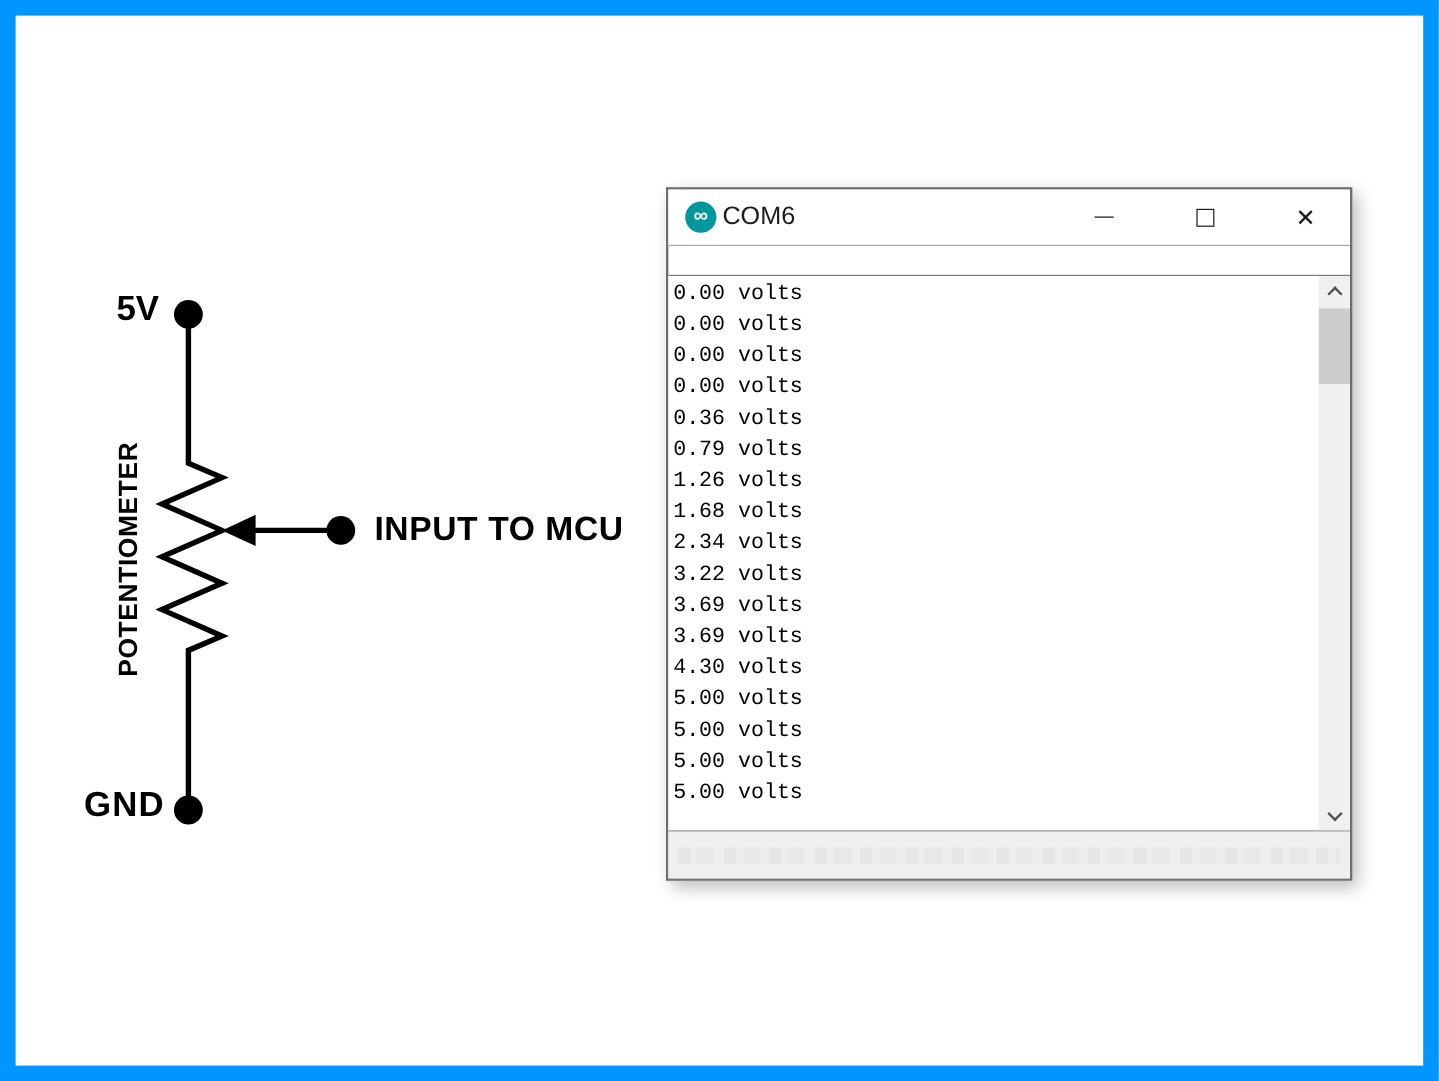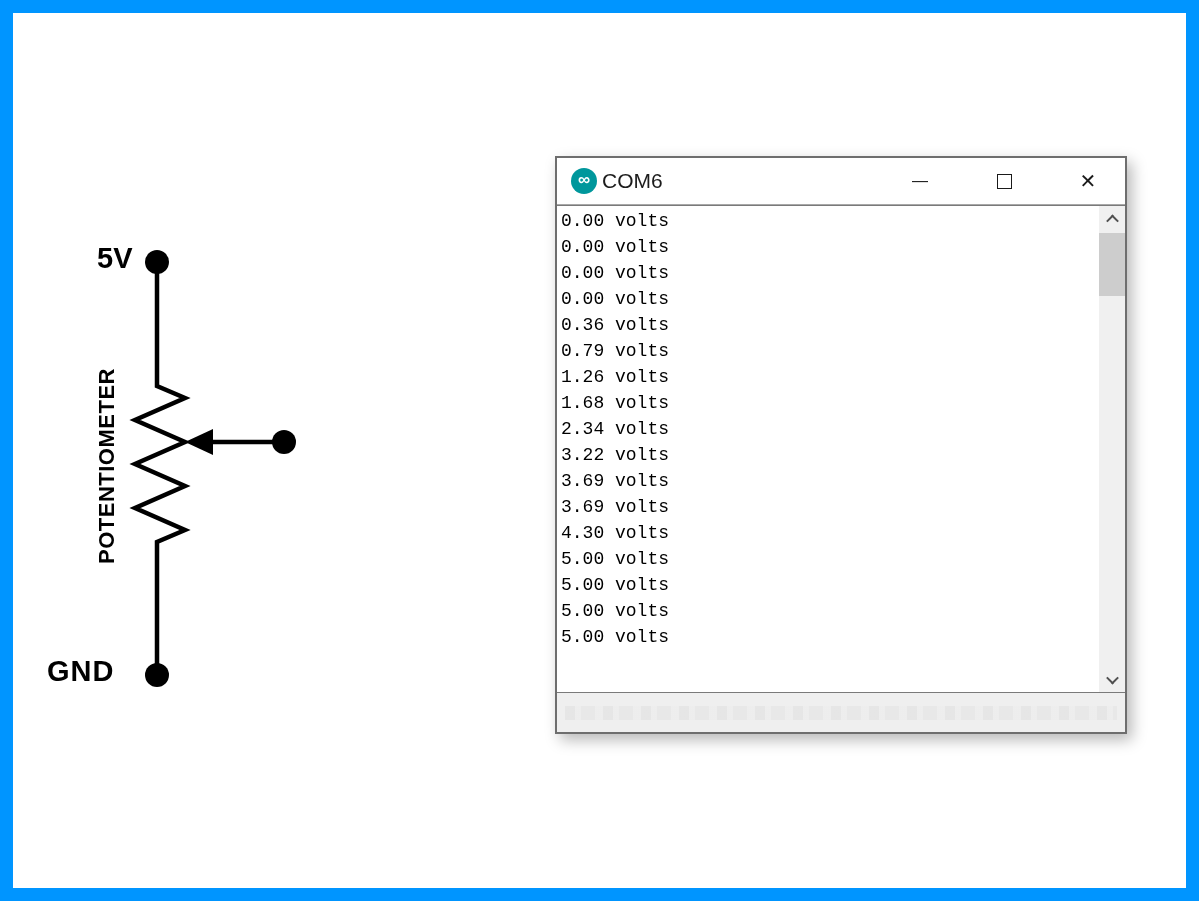--- a/index.html
+++ b/index.html
@@ -66,7 +66,7 @@
 
   .output {
     flex:1 1 auto; position:relative; background:#ffffff;
-    border-top:1px solid #7a7a7a; border-bottom:1px solid #7a7a7a; overflow:hidden;
+    border-top:1px solid #7a7a7a; border-bottom:1px solid #7a7a7a; overflow:hidden;margin-top:24px;
   }
   .lines {
     position:absolute; left:0; top:0; right:27px; bottom:0;

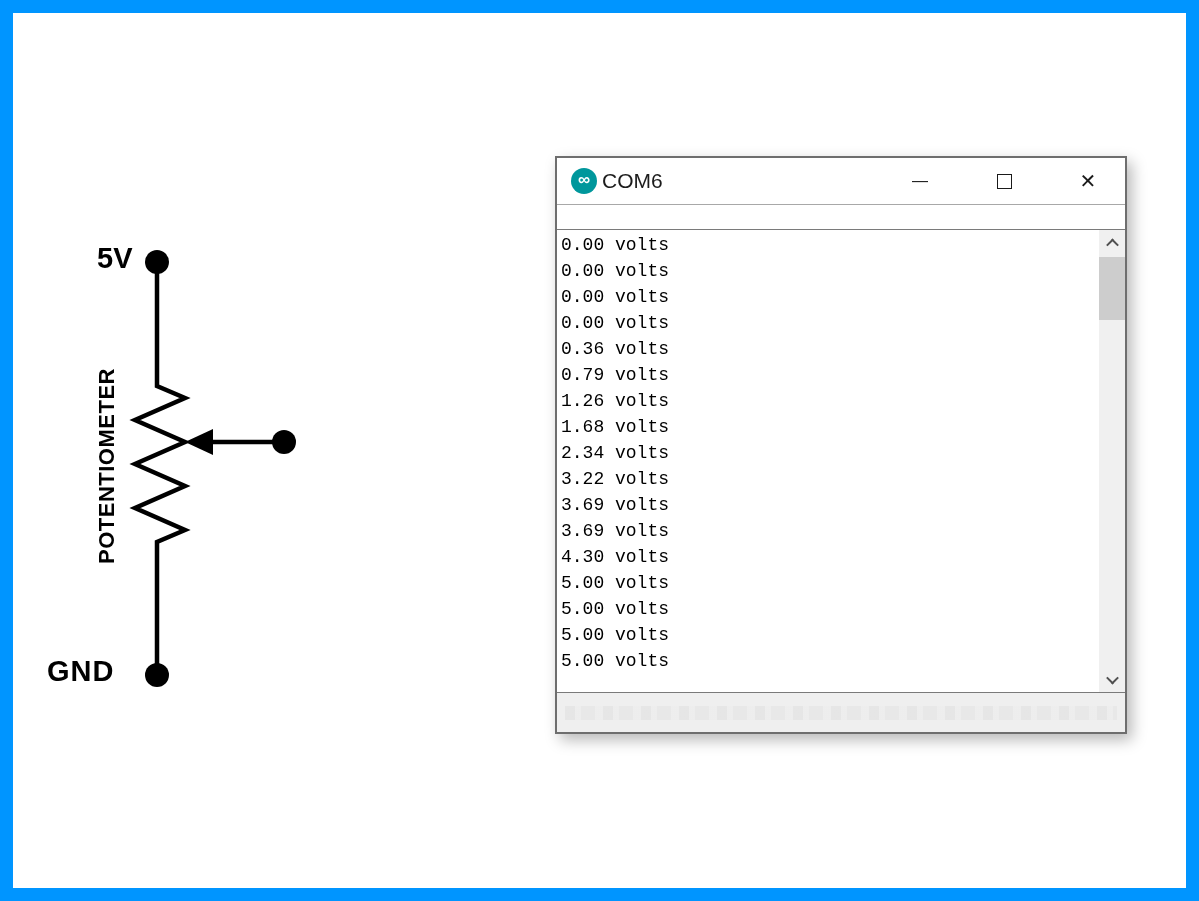--- a/index.html
+++ b/index.html
@@ -114,6 +114,7 @@
       <div class="lbl lbl-5v">5V</div>
       <div class="lbl lbl-gnd">GND</div>
       <div class="lbl lbl-pot">POTENTIOMETER</div>
+      <div class="lbl lbl-input">INPUT TO MCU</div>
     </div>
 
     <div class="window">

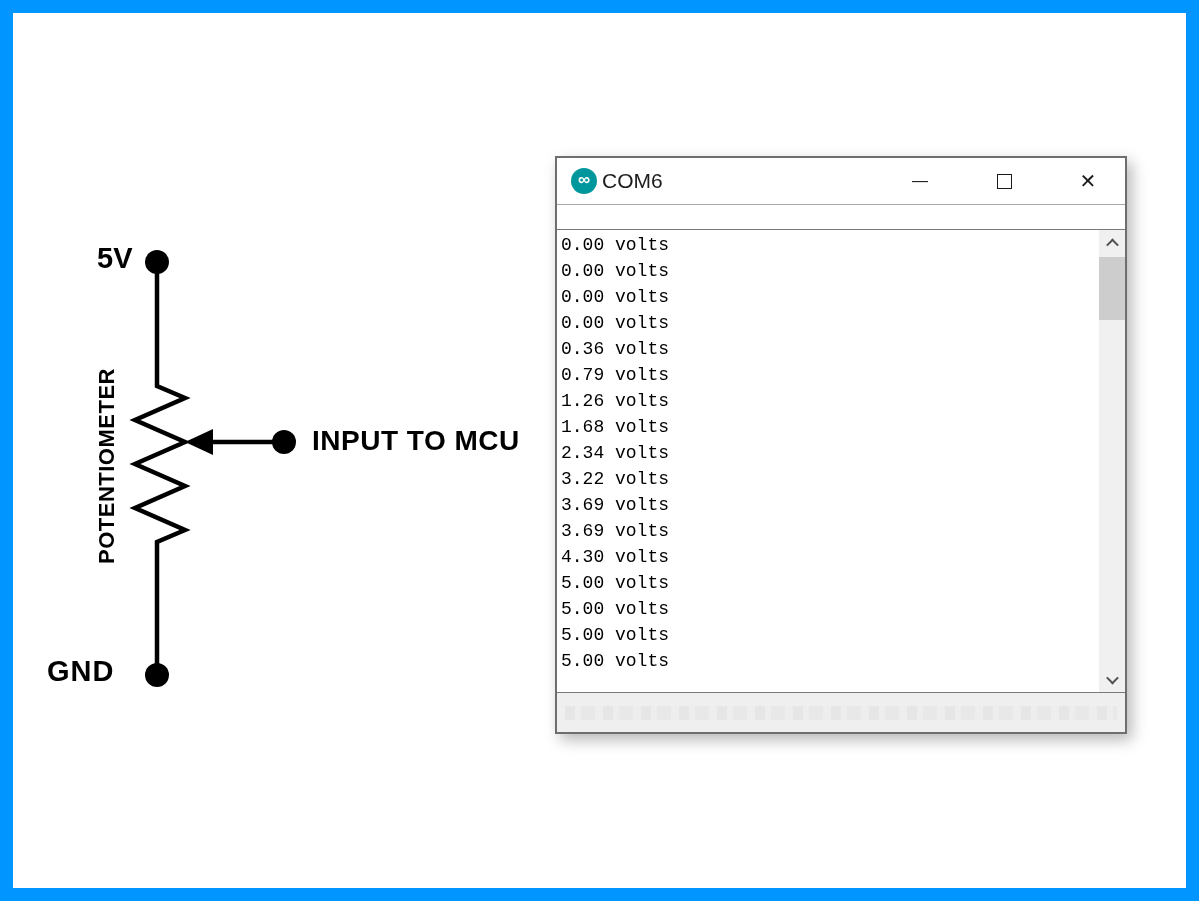--- a/index.html
+++ b/index.html
@@ -20,7 +20,7 @@
   .schematic svg { position:absolute; left:0; top:0; }
   .lbl { position:absolute; color:#000; font-weight:bold; white-space:nowrap; }
   .lbl-5v   { left:84px;  top:231px; font-size:29px; line-height:29px; }
-  .lbl-gnd  { left:34px;  top:644px; font-size:29px; line-height:29px; letter-spacing:1px; }
+  .lbl-gnd  { left:57px;  top:644px; font-size:29px; line-height:29px; letter-spacing:1px; }
   .lbl-input{ left:299px; top:414px; font-size:28px; line-height:28px; letter-spacing:0.5px; }
   .lbl-pot  {
     left:94px; top:453px; font-size:22px; line-height:22px; letter-spacing:0.5px;

